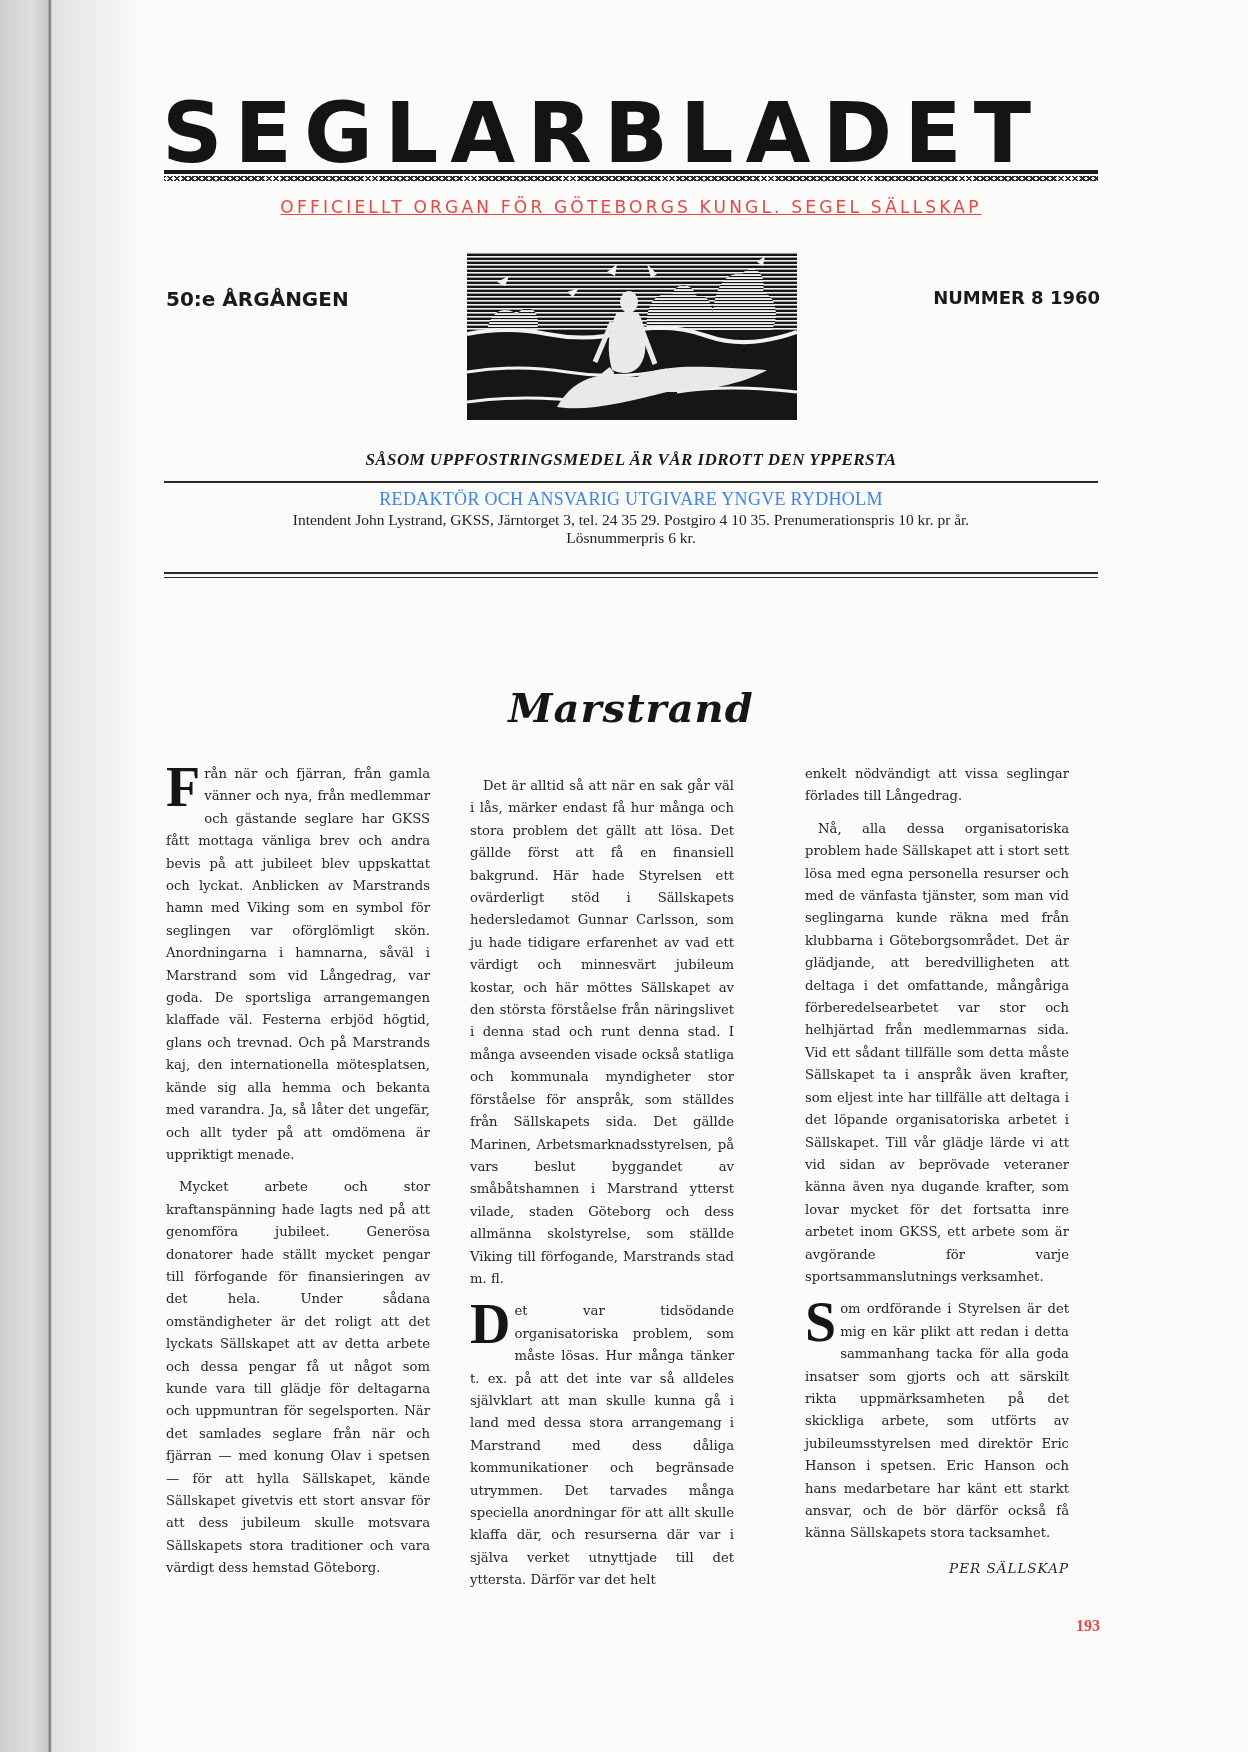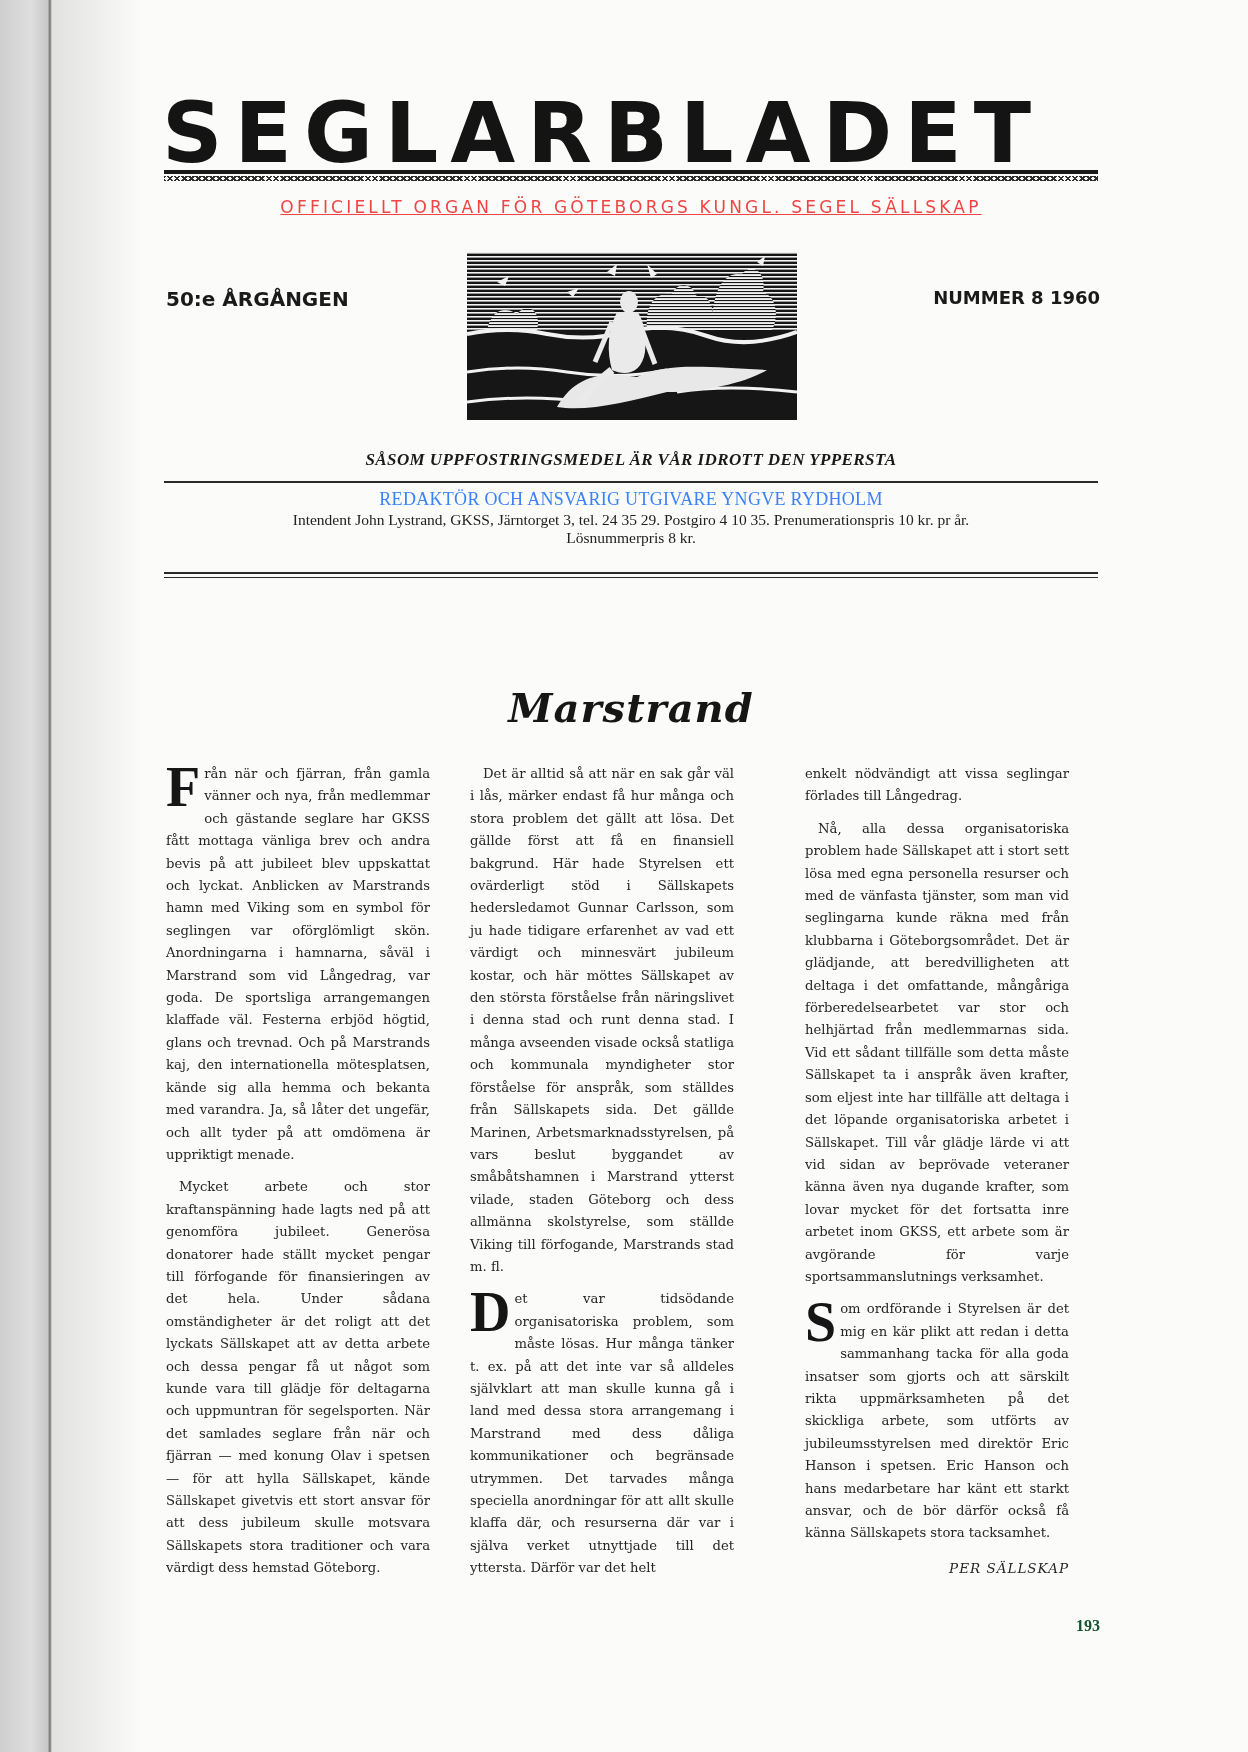--- a/index.html
+++ b/index.html
@@ -150,7 +150,7 @@
 <div class="editor">REDAKTÖR OCH ANSVARIG UTGIVARE YNGVE RYDHOLM</div>
 <div class="info">
   <div>Intendent John Lystrand, GKSS, Järntorget 3, tel. 24 35 29. Postgiro 4 10 35. Prenumerationspris 10 kr. pr år.</div>
-  <div>Lösnummerpris 8 kr.</div>
+  <div>Lösnummerpris 6 kr.</div>
 </div>
 <div class="rule-double-a"></div>
 <div class="rule-double-b"></div>

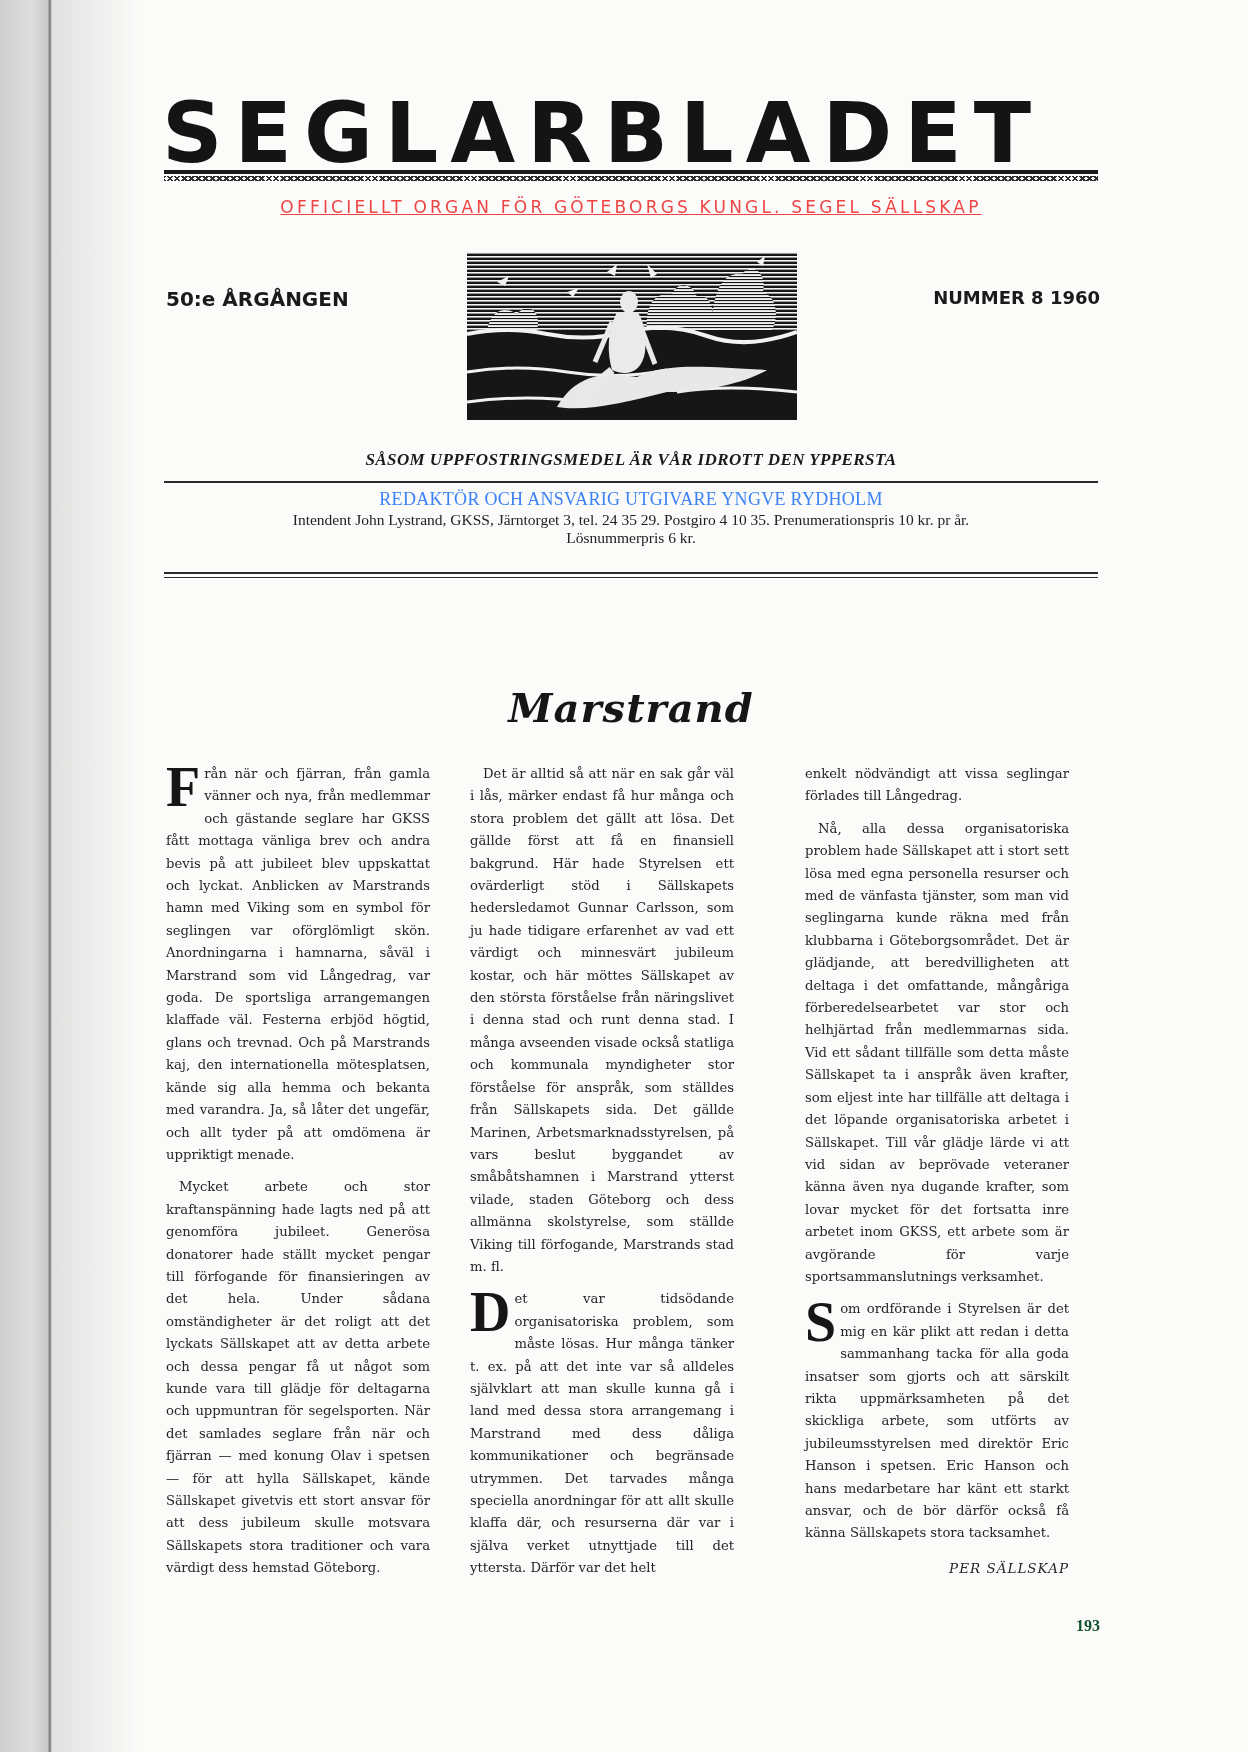--- a/index.html
+++ b/index.html
@@ -85,7 +85,7 @@
   .col p + p { margin-top: 10px; }
   .col p.dropcap { text-indent: 0; }
   .col1 { left: 166px; }
-  .col2 { left: 470px; }
+  .col2 { left: 470px; margin-top: 12px; }
   .col3 { left: 805px; }
   .drop {
     float: left; font-family: "Liberation Serif", serif; font-size: 56px;

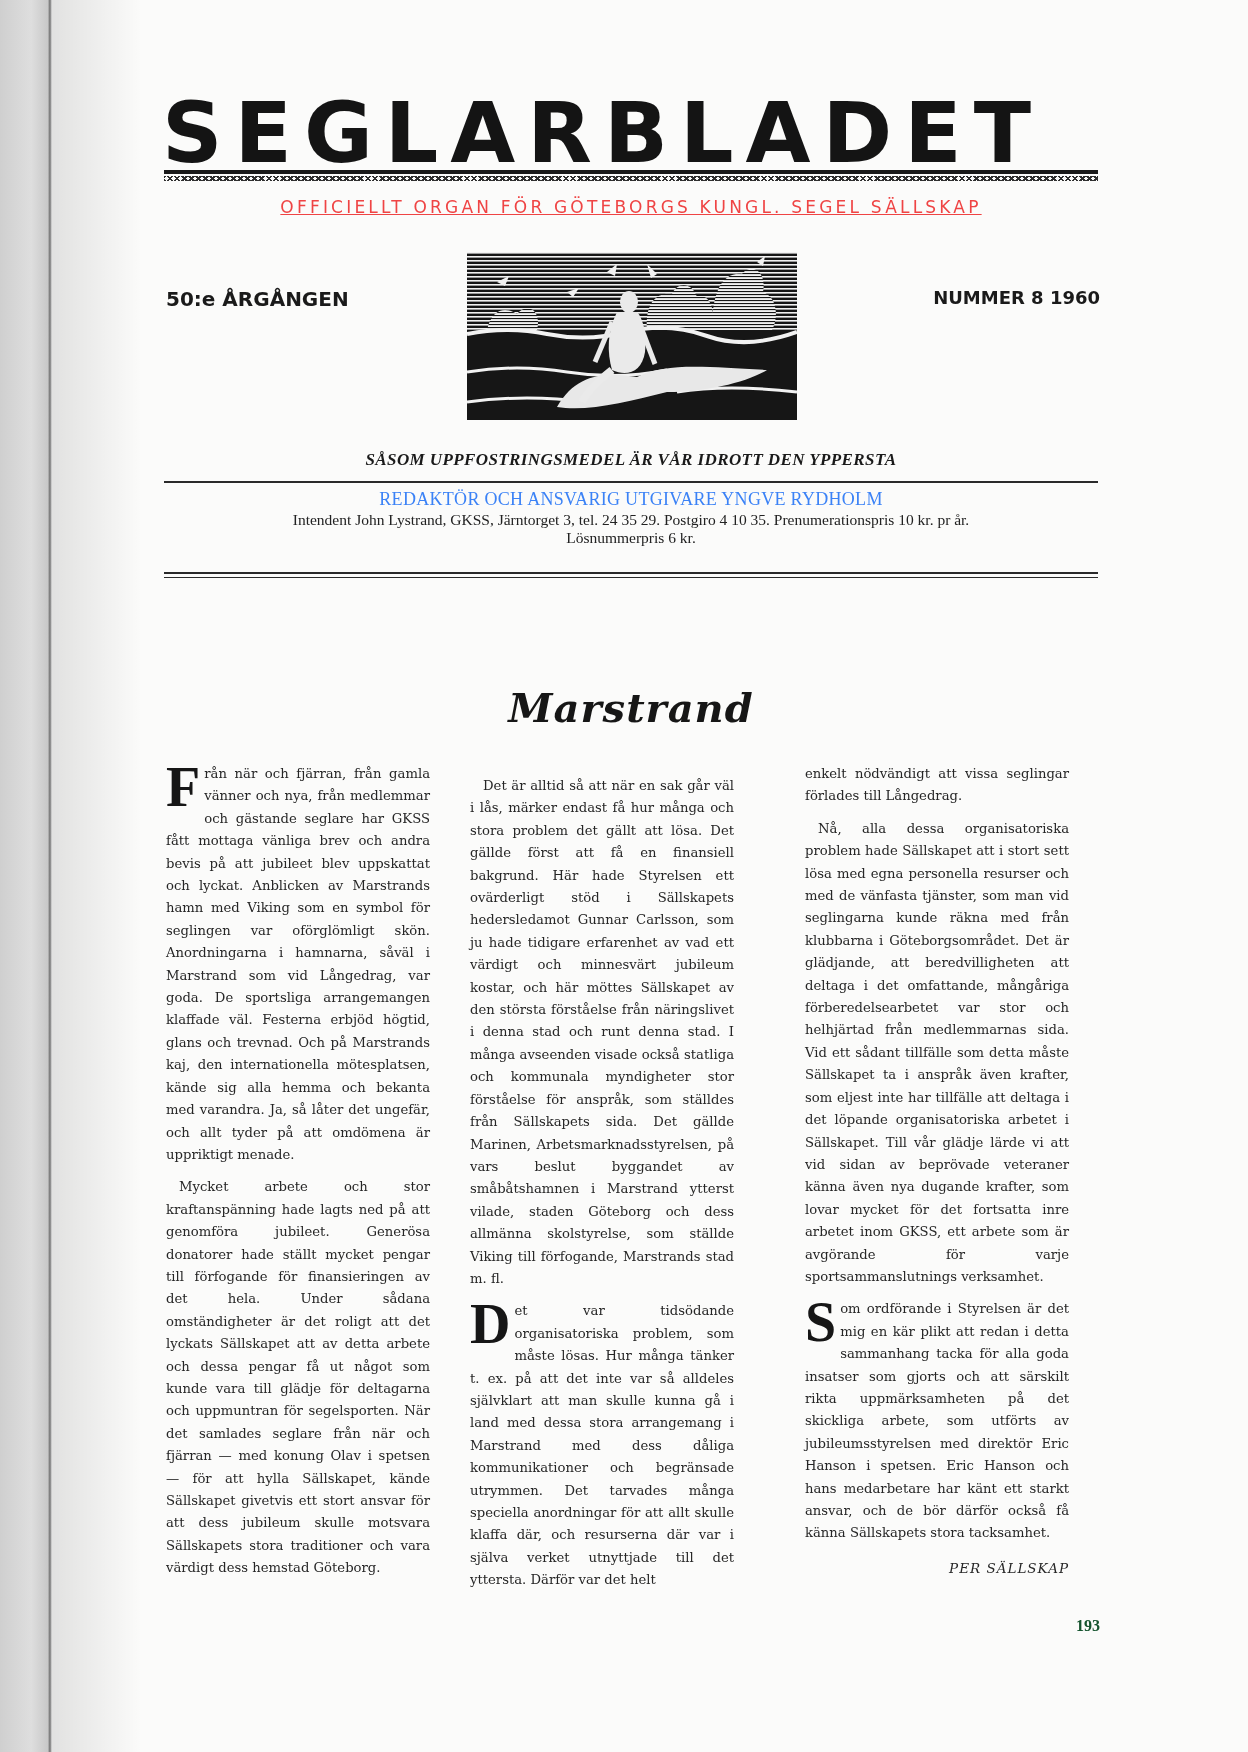--- a/index.html
+++ b/index.html
@@ -98,7 +98,7 @@
   }
   .page-number {
     position: absolute; left: 1050px; top: 1617px; width: 50px; text-align: right;
-    font-family: "Liberation Serif", serif; font-weight: bold; font-size: 16px; color: #14532d;
+    font-family: "Liberation Serif", serif; font-weight: bold; font-size: 16px; color: #ef4444;
   }
 </style>
 </head>

